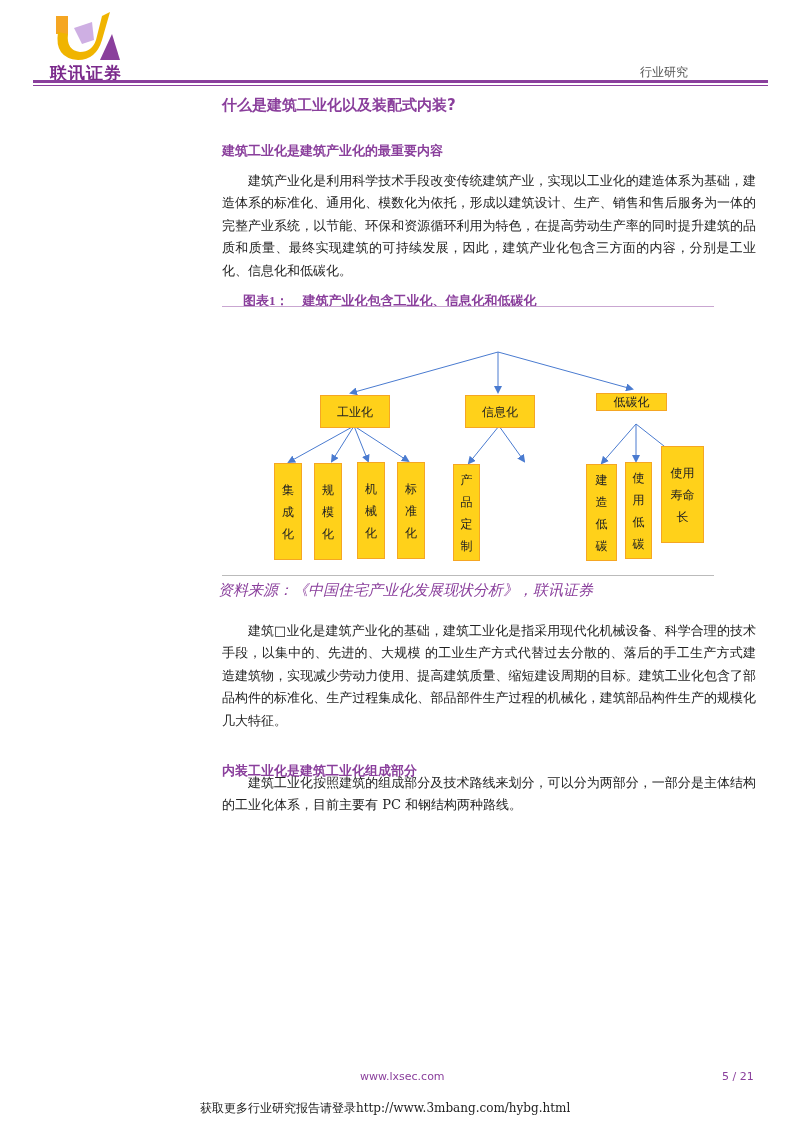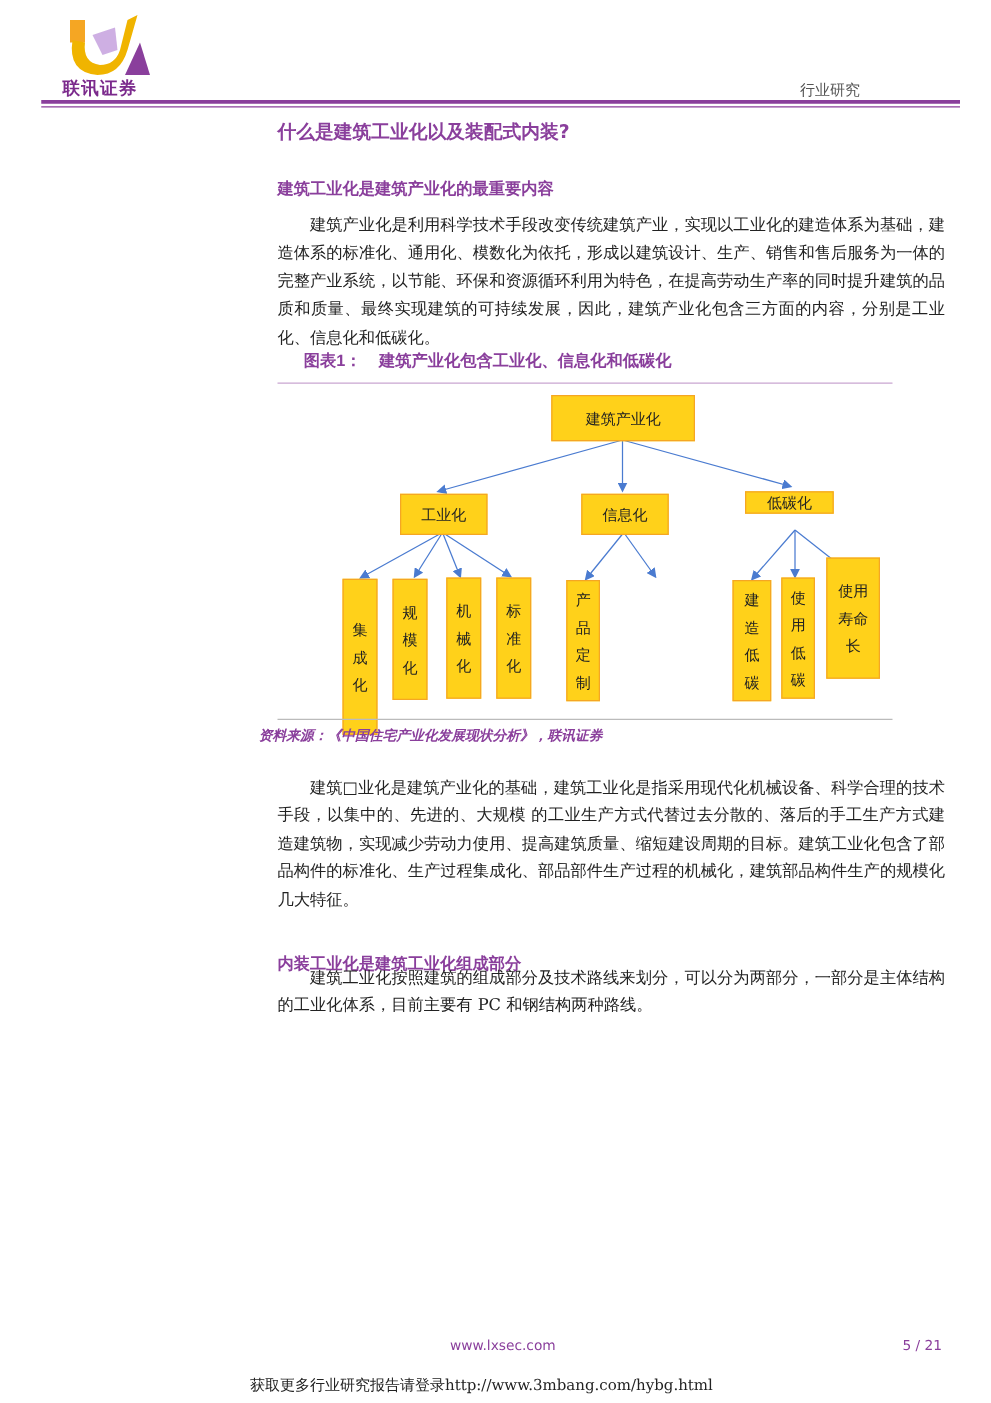--- a/index.html
+++ b/index.html
@@ -9,7 +9,7 @@
   
   .logo { left:52px; top:10px; width:70px; height:58px; }
   .logo-text { left:50px; top:62px; font-family:"DejaVu Sans","Liberation Sans",sans-serif;
-               font-size:14px; font-weight:bold; color:#7b2a8c; letter-spacing:1px; }
+               font-size:17px; font-weight:bold; color:#7b2a8c; letter-spacing:1px; }
   .header-right { left:640px; top:64px; font-family:"DejaVu Sans","Liberation Sans",sans-serif;
                   font-size:12px; color:#555; }
   .header-rule { left:33px; top:80px; width:735px; height:3px; background:#8a3f9c; }

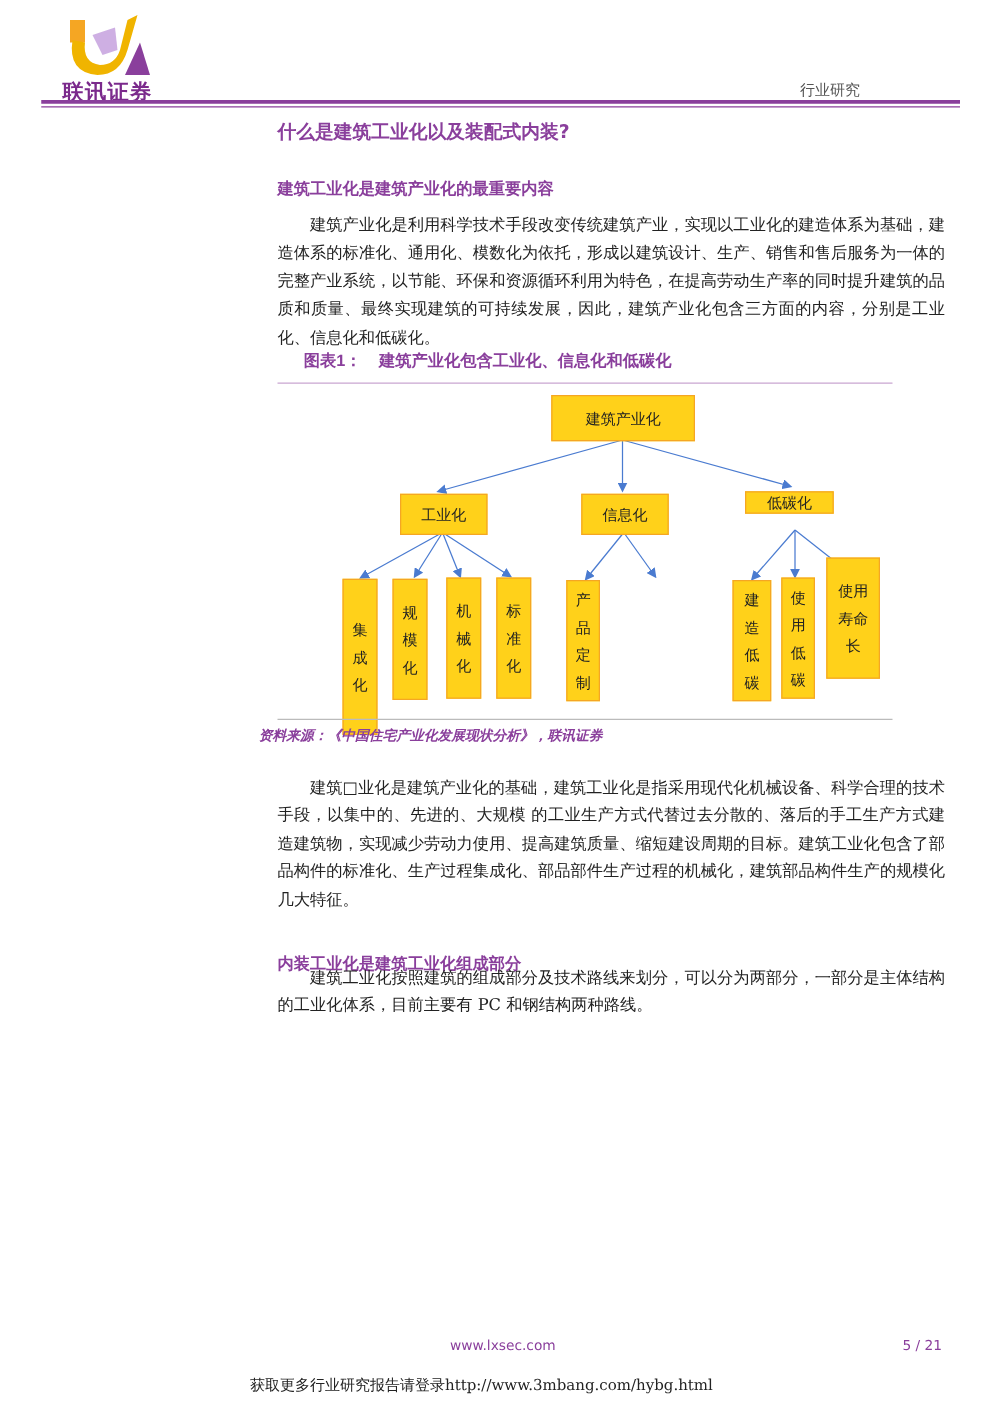--- a/index.html
+++ b/index.html
@@ -21,7 +21,7 @@
         font-weight:bold; color:#8a3f9c; left:222px; }
   .para { left:222px; width:534px; font-size:13px; line-height:22.4px; color:#222;
           text-align:justify; text-indent:26px; }
-  .fig-title { left:222px; top:280px; font-family:Liberation Sans, sans-serif;
+  .fig-title { left:222px; top:292px; font-family:Liberation Serif, serif;
                font-size:13px; font-weight:bold; color:#8a3f9c;padding-left:21px; }
   .fig-title .num { margin-right:14px; }
   .fig-rule { left:222px; top:306px; width:492px; height:1px; background:#c9a6d1; }

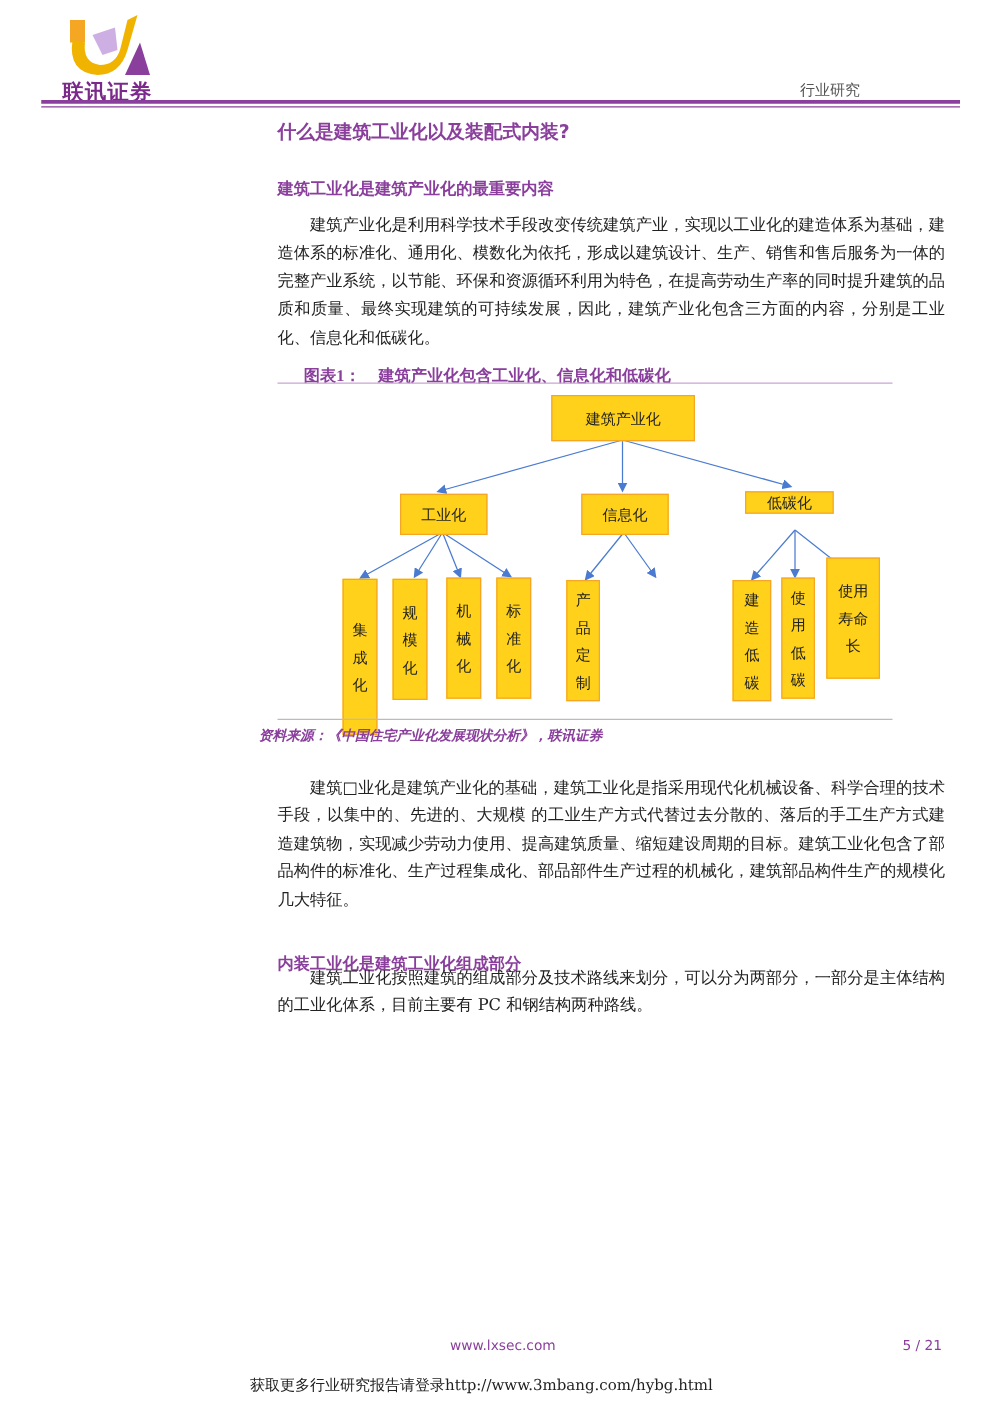--- a/index.html
+++ b/index.html
@@ -91,7 +91,6 @@
     </g>
   </svg>
 
-  <div class="node" style="left:441px;top:316px;width:115px;height:37px;">建筑产业化</div>
 
   <div class="node" style="left:320px;top:395px;width:70px;height:33px;">工业化</div>
   <div class="node" style="left:465px;top:395px;width:70px;height:33px;">信息化</div>

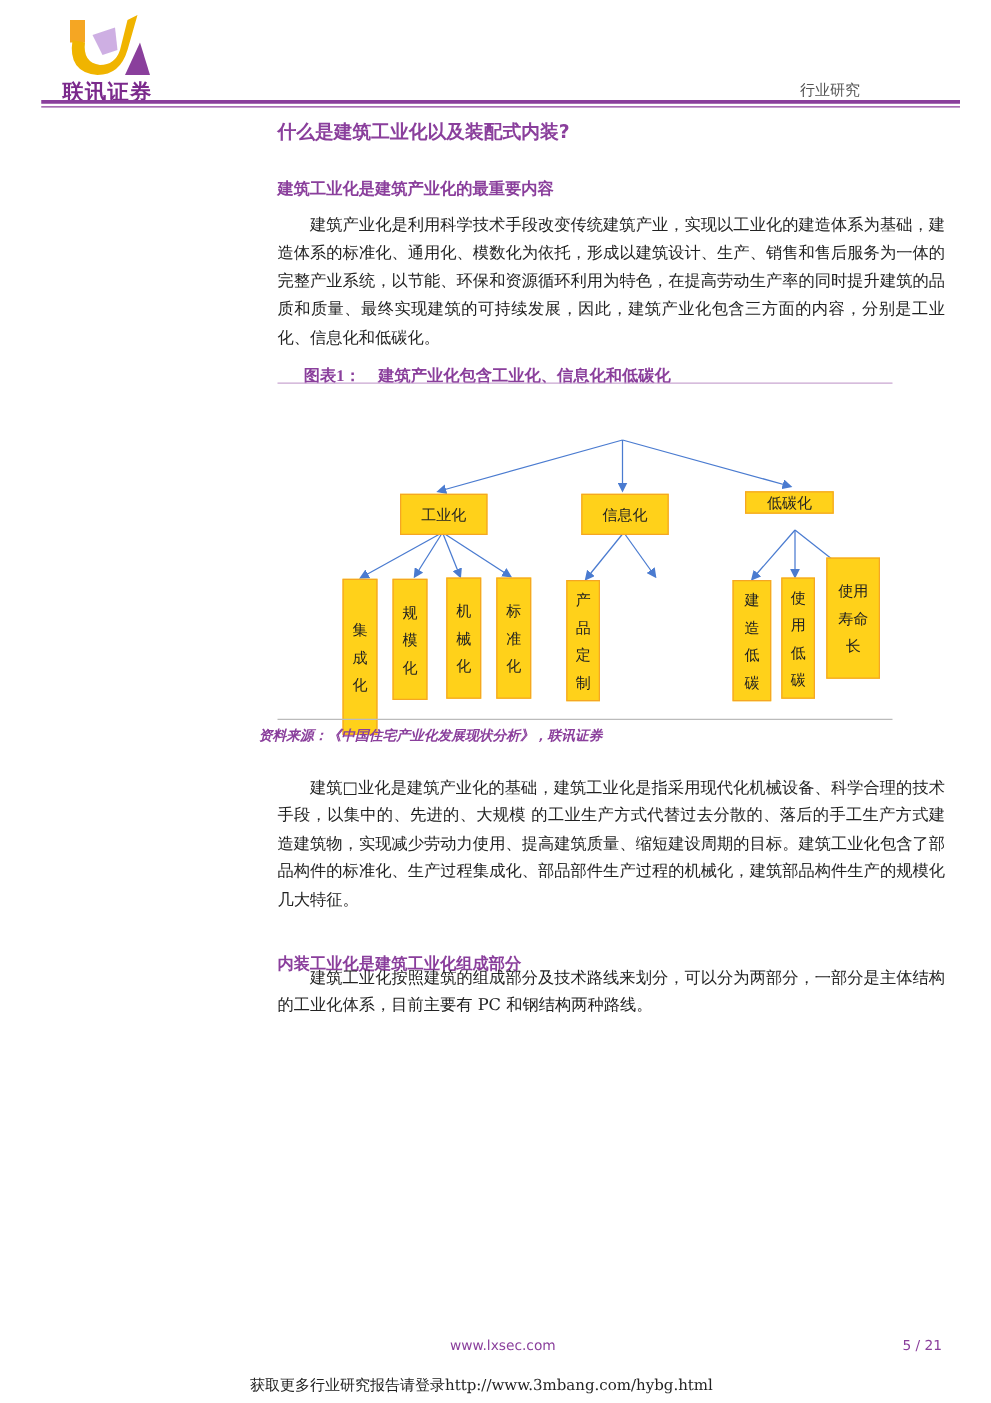--- a/index.html
+++ b/index.html
@@ -96,7 +96,7 @@
   <div class="node" style="left:465px;top:395px;width:70px;height:33px;">信息化</div>
   <div class="node" style="left:596px;top:393px;width:71px;height:18px;">低碳化</div>
 
-  <div class="node vert" style="left:274px;top:463px;width:28px;height:125px;">集成化</div>
+  <div class="node vert" style="left:274px;top:463px;width:28px;height:97px;">集成化</div>
   <div class="node vert" style="left:314px;top:463px;width:28px;height:97px;">规模化</div>
   <div class="node vert" style="left:357px;top:462px;width:28px;height:97px;">机械化</div>
   <div class="node vert" style="left:397px;top:462px;width:28px;height:97px;">标准化</div>

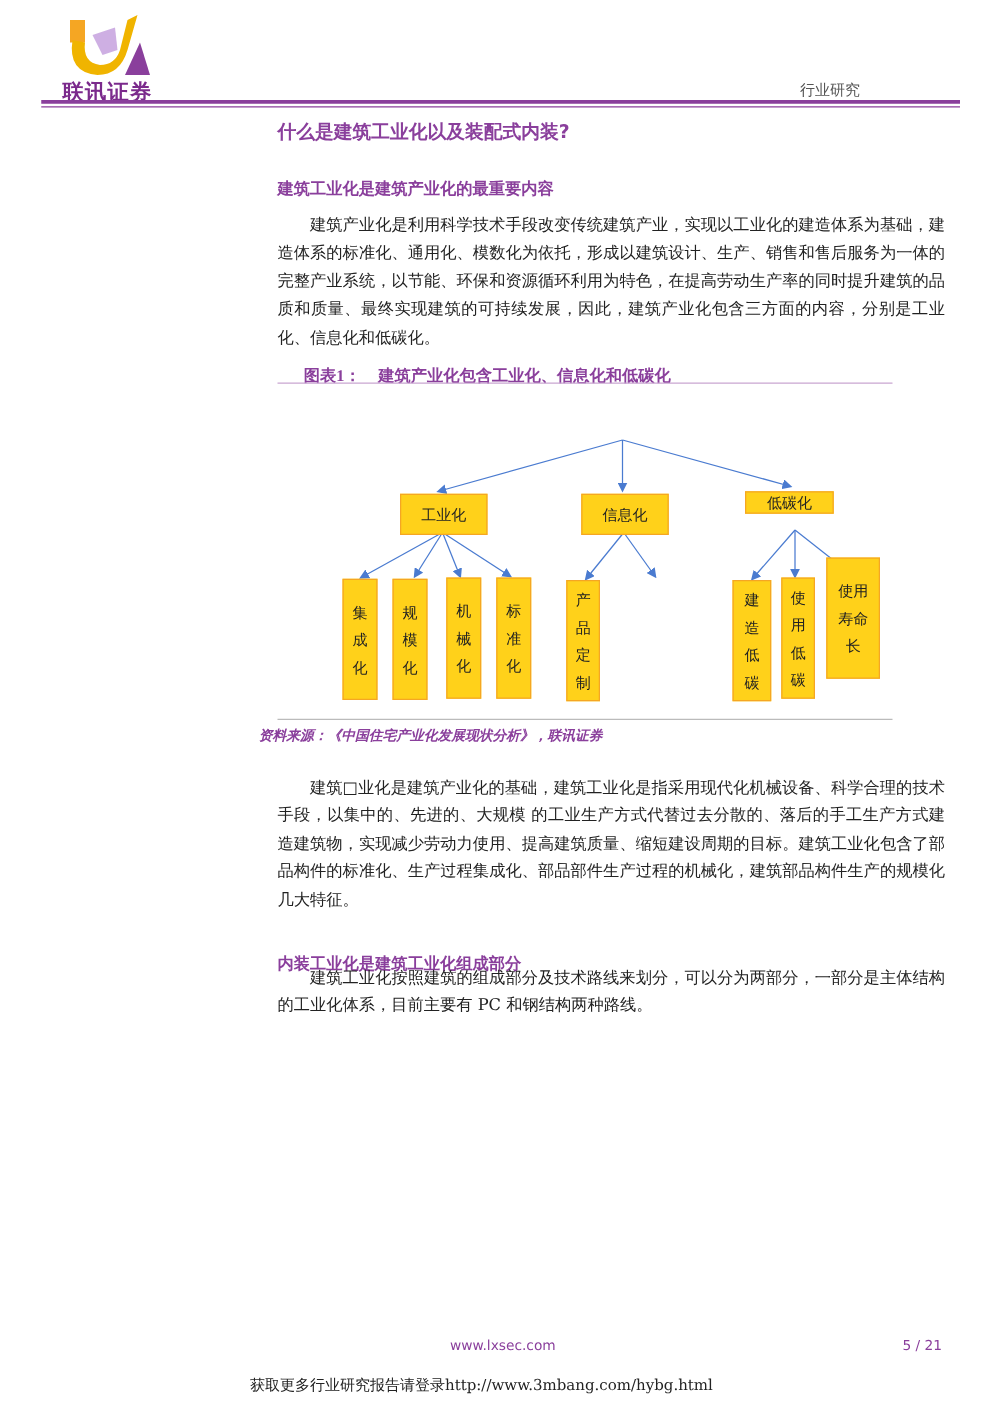--- a/index.html
+++ b/index.html
@@ -26,7 +26,7 @@
   .fig-title .num { margin-right:14px; }
   .fig-rule { left:222px; top:306px; width:492px; height:1px; background:#c9a6d1; }
   .fig-rule-bottom { left:222px; top:575px; width:492px; height:1px; background:#bbbbbb; }
-  .source { left:207px; top:581px; font-size:11px; font-style:italic; color:#8a3f9c;font-weight:bold; }
+  .source { left:218px; top:581px; font-size:15px; font-style:italic; color:#8a3f9c; }
 
   
   .node { position:absolute; background:#ffd11a; border:1px solid #f5a623;

